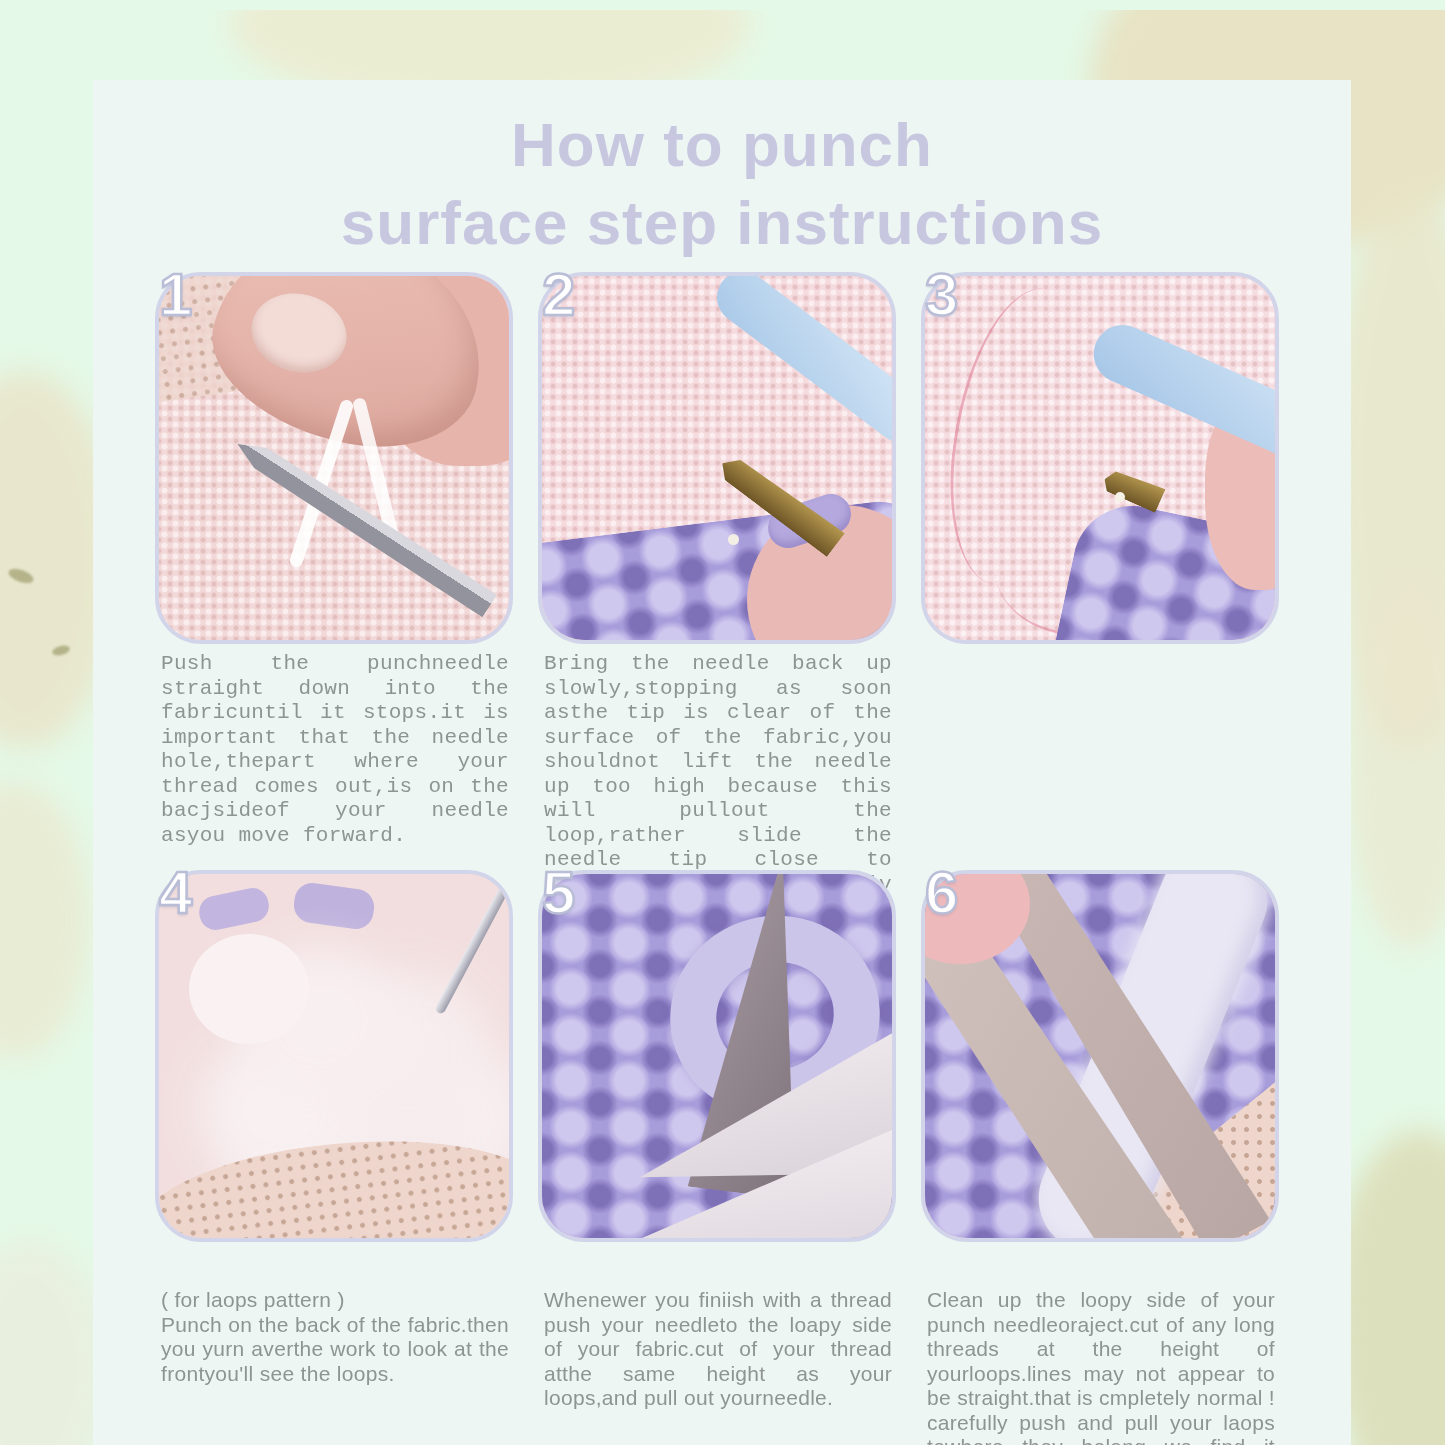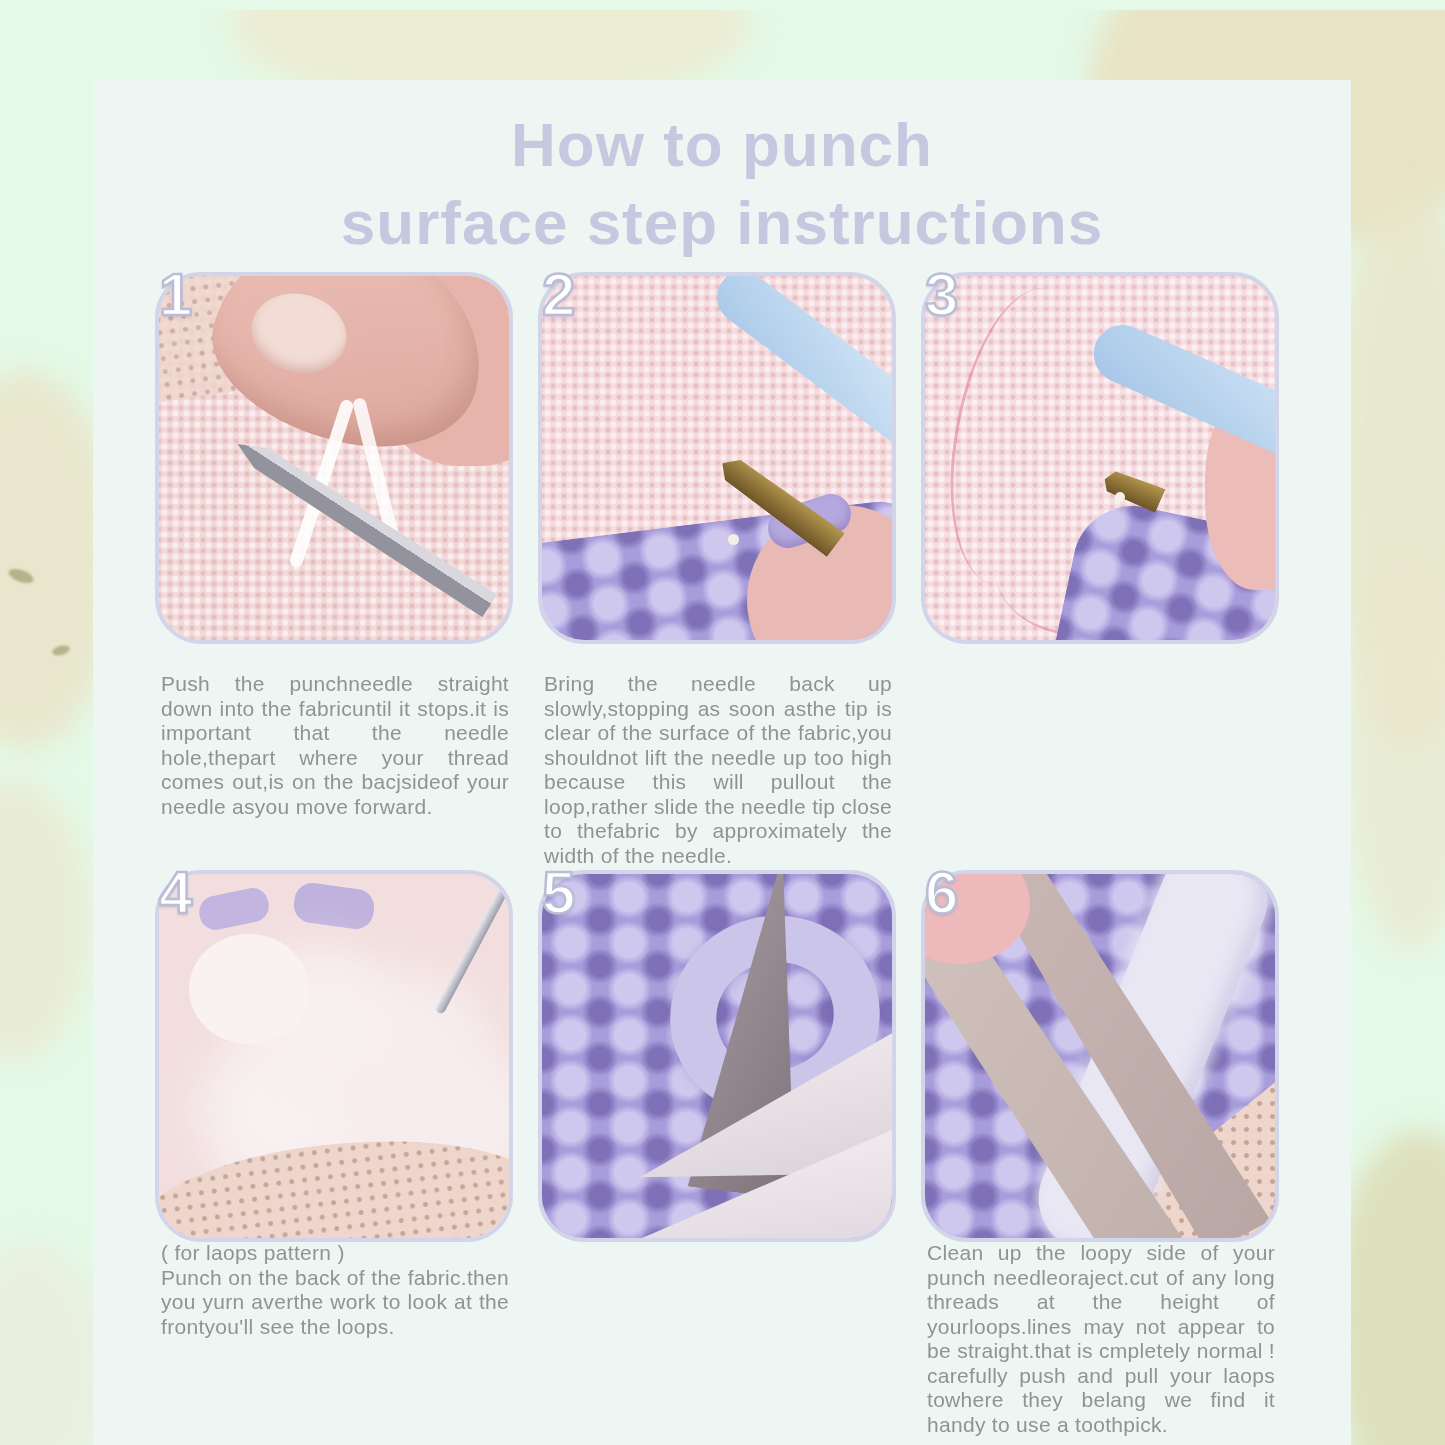--- a/index.html
+++ b/index.html
@@ -55,7 +55,7 @@
     font-size:21px; line-height:24.5px; color:#8d9492;
     text-align:justify; letter-spacing:.3px; white-space:pre-line;
   }
-  .row0 .caption { top:400px; }
+  .row0 .caption { top:380px;font-family:Liberation Mono, monospace; }
   .row1 .caption { top:371px; }
 
   .website {

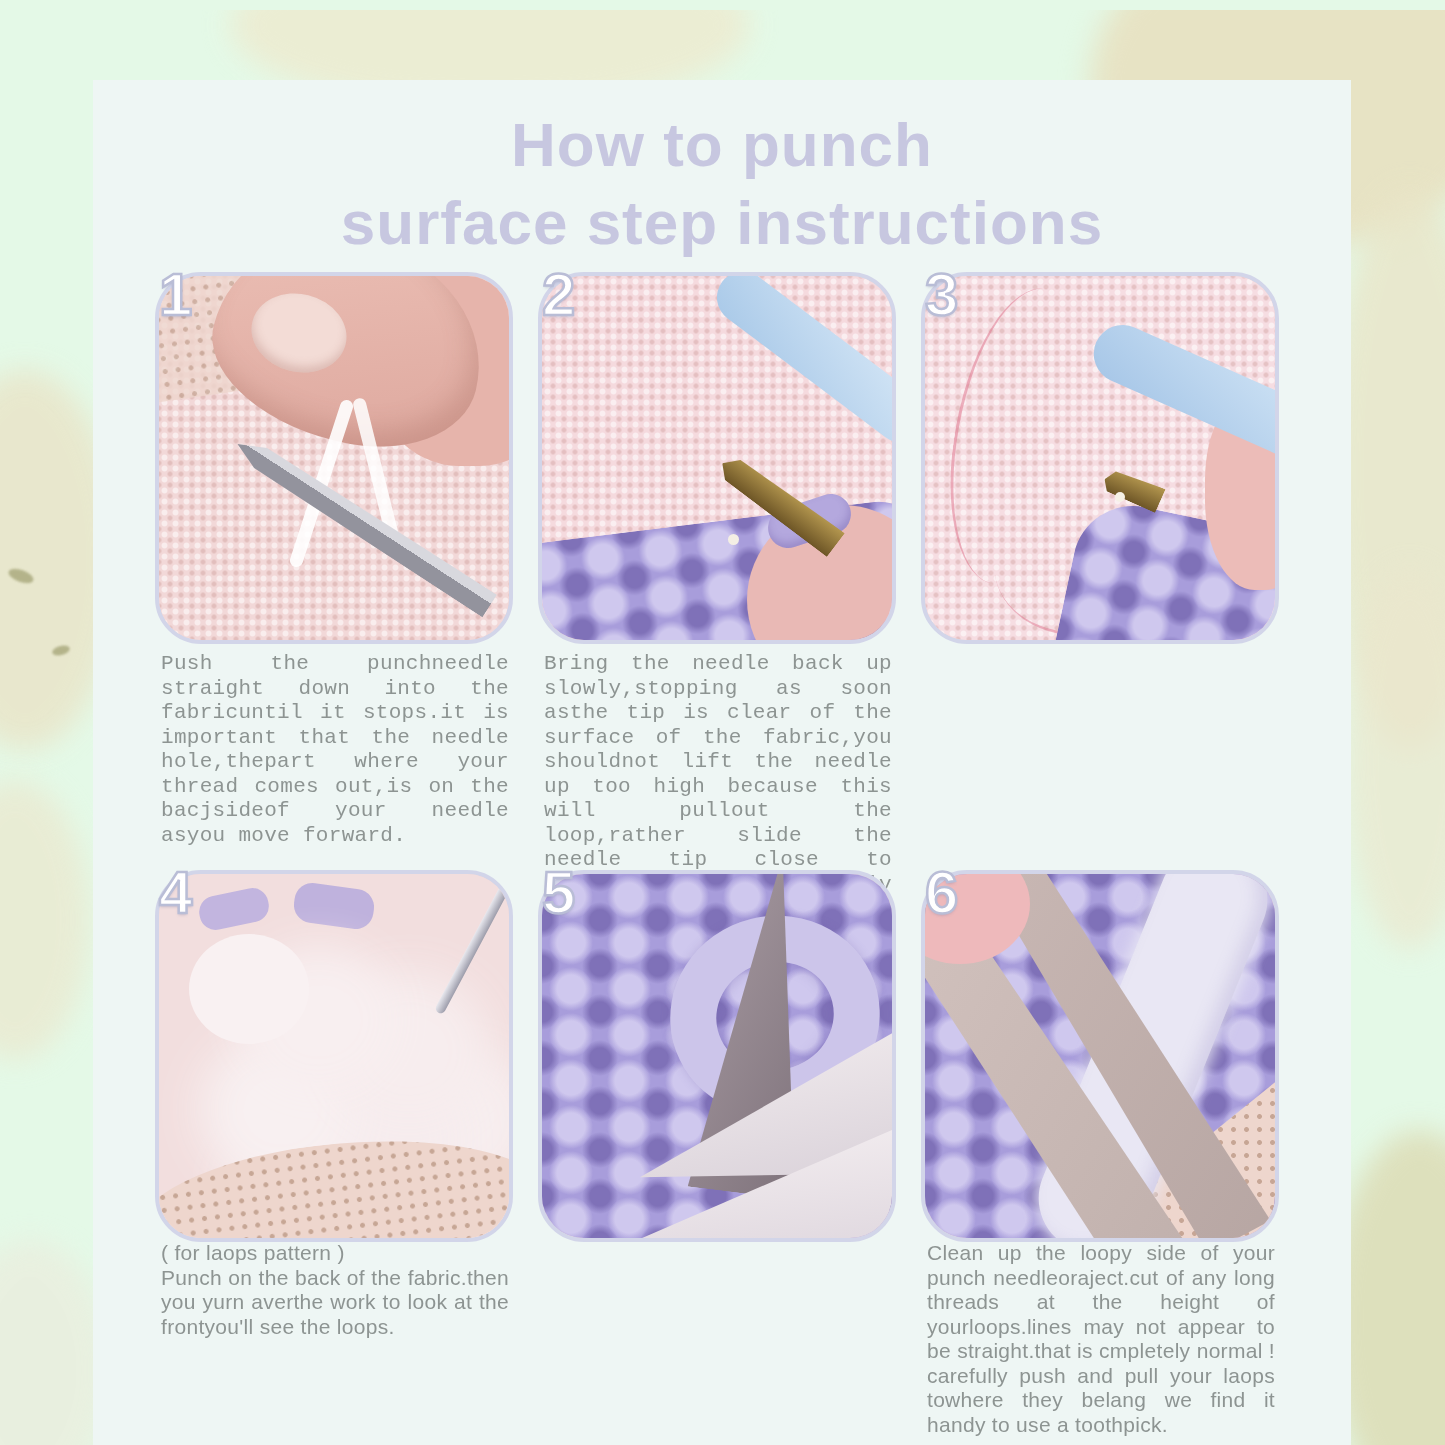--- a/index.html
+++ b/index.html
@@ -56,7 +56,7 @@
     text-align:justify; letter-spacing:.3px; white-space:pre-line;
   }
   .row0 .caption { top:380px;font-family:Liberation Mono, monospace; }
-  .row1 .caption { top:371px; }
+  .row1 .caption { top:418px; }
 
   .website {
     position:absolute; left:112px; top:1300px;

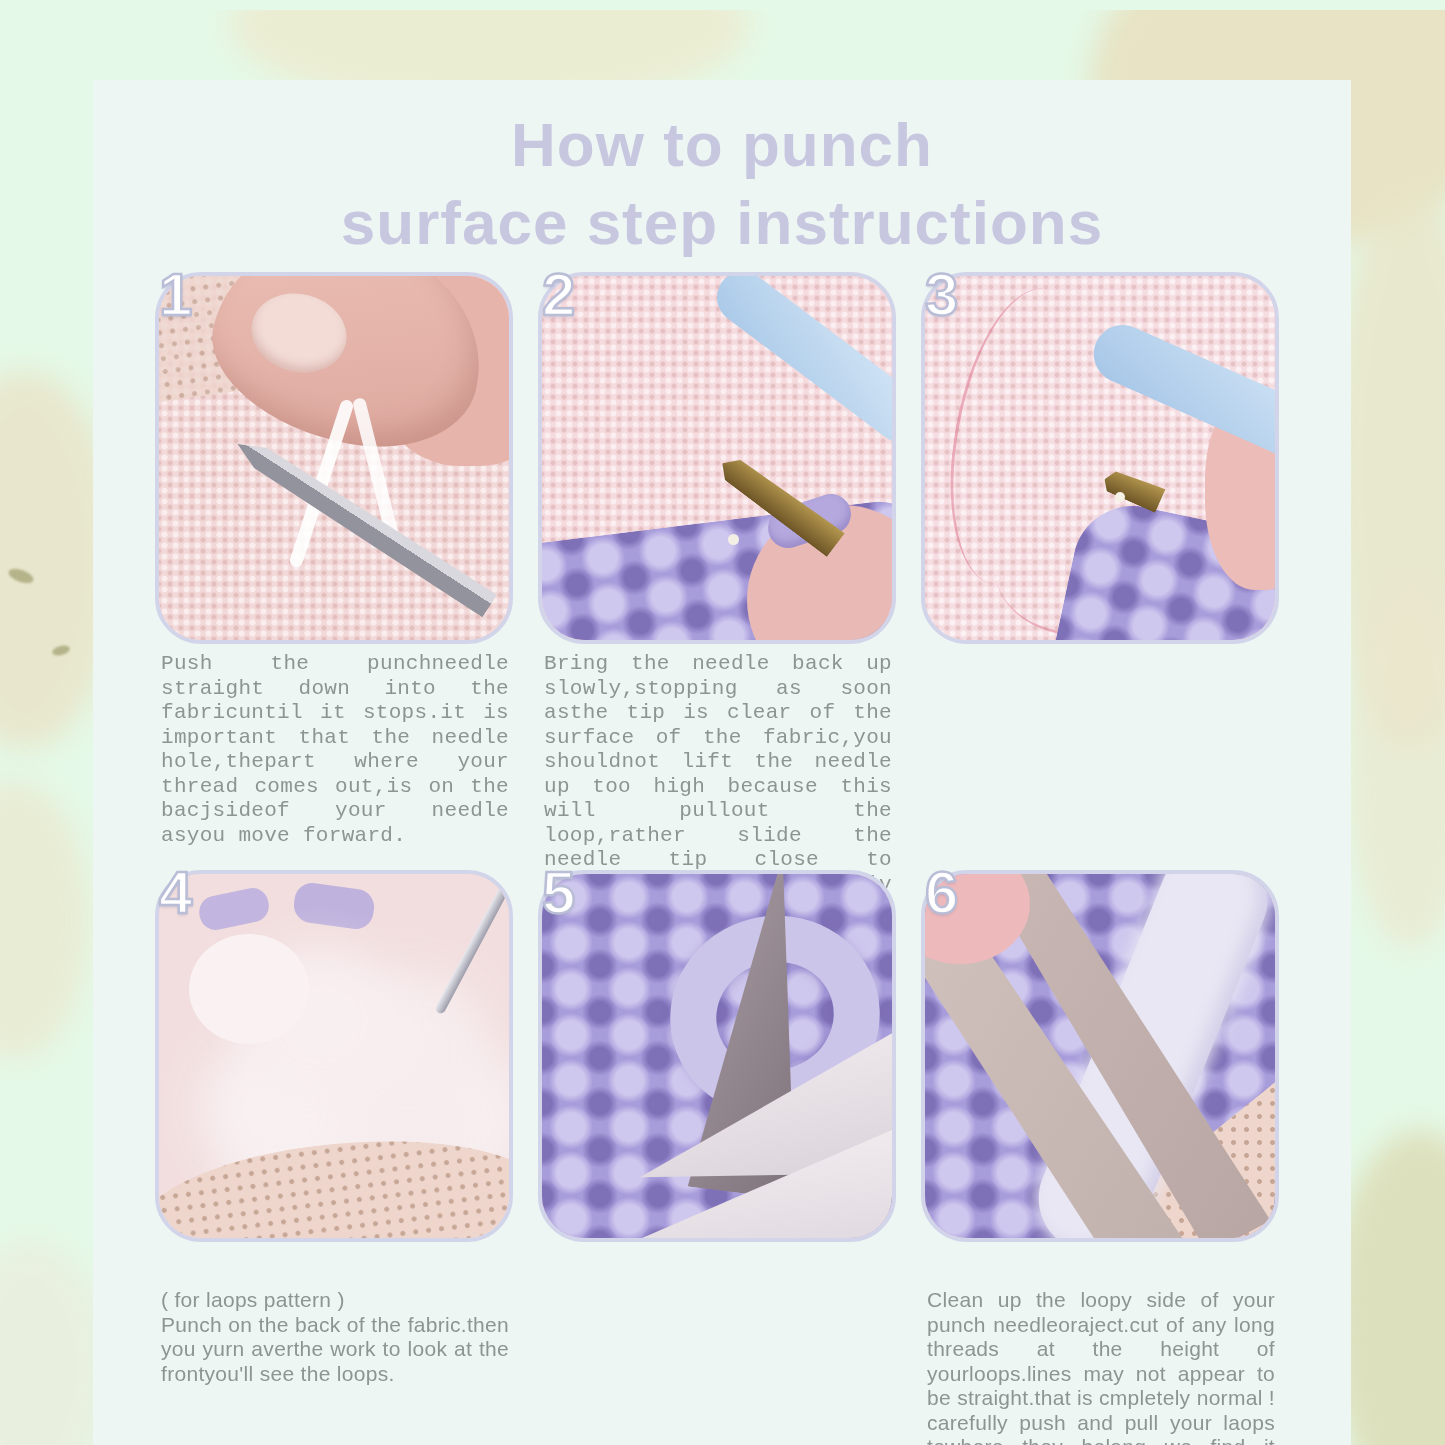--- a/index.html
+++ b/index.html
@@ -239,6 +239,7 @@
         <div class="p5-blade2"></div>
         <div class="p5-blade3"></div>
       </div>
+      <p class="caption">Whenewer you finiish with a thread push your needleto the loapy side of your fabric.cut of your thread atthe same height as your loops,and pull out yourneedle.</p>
     </div>
 
     <div class="step col2 row1">

